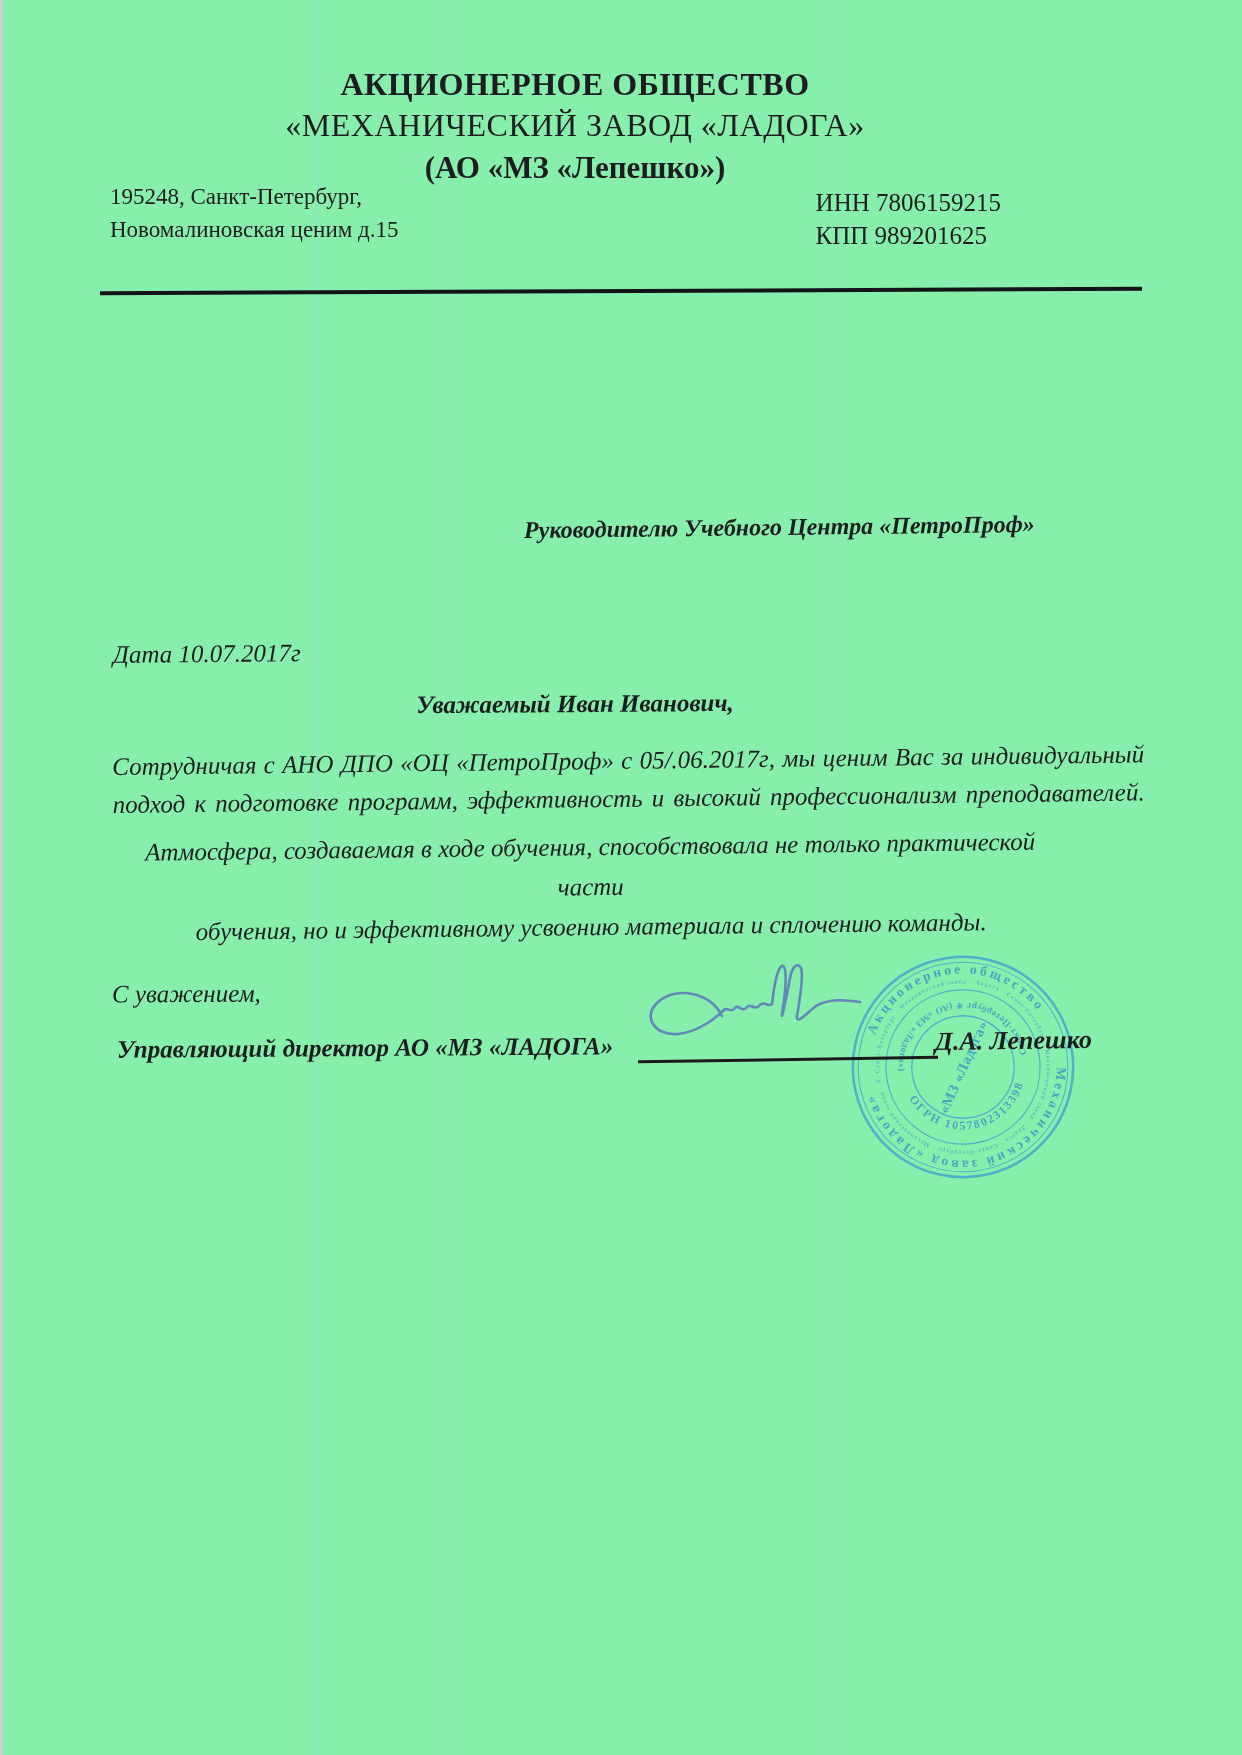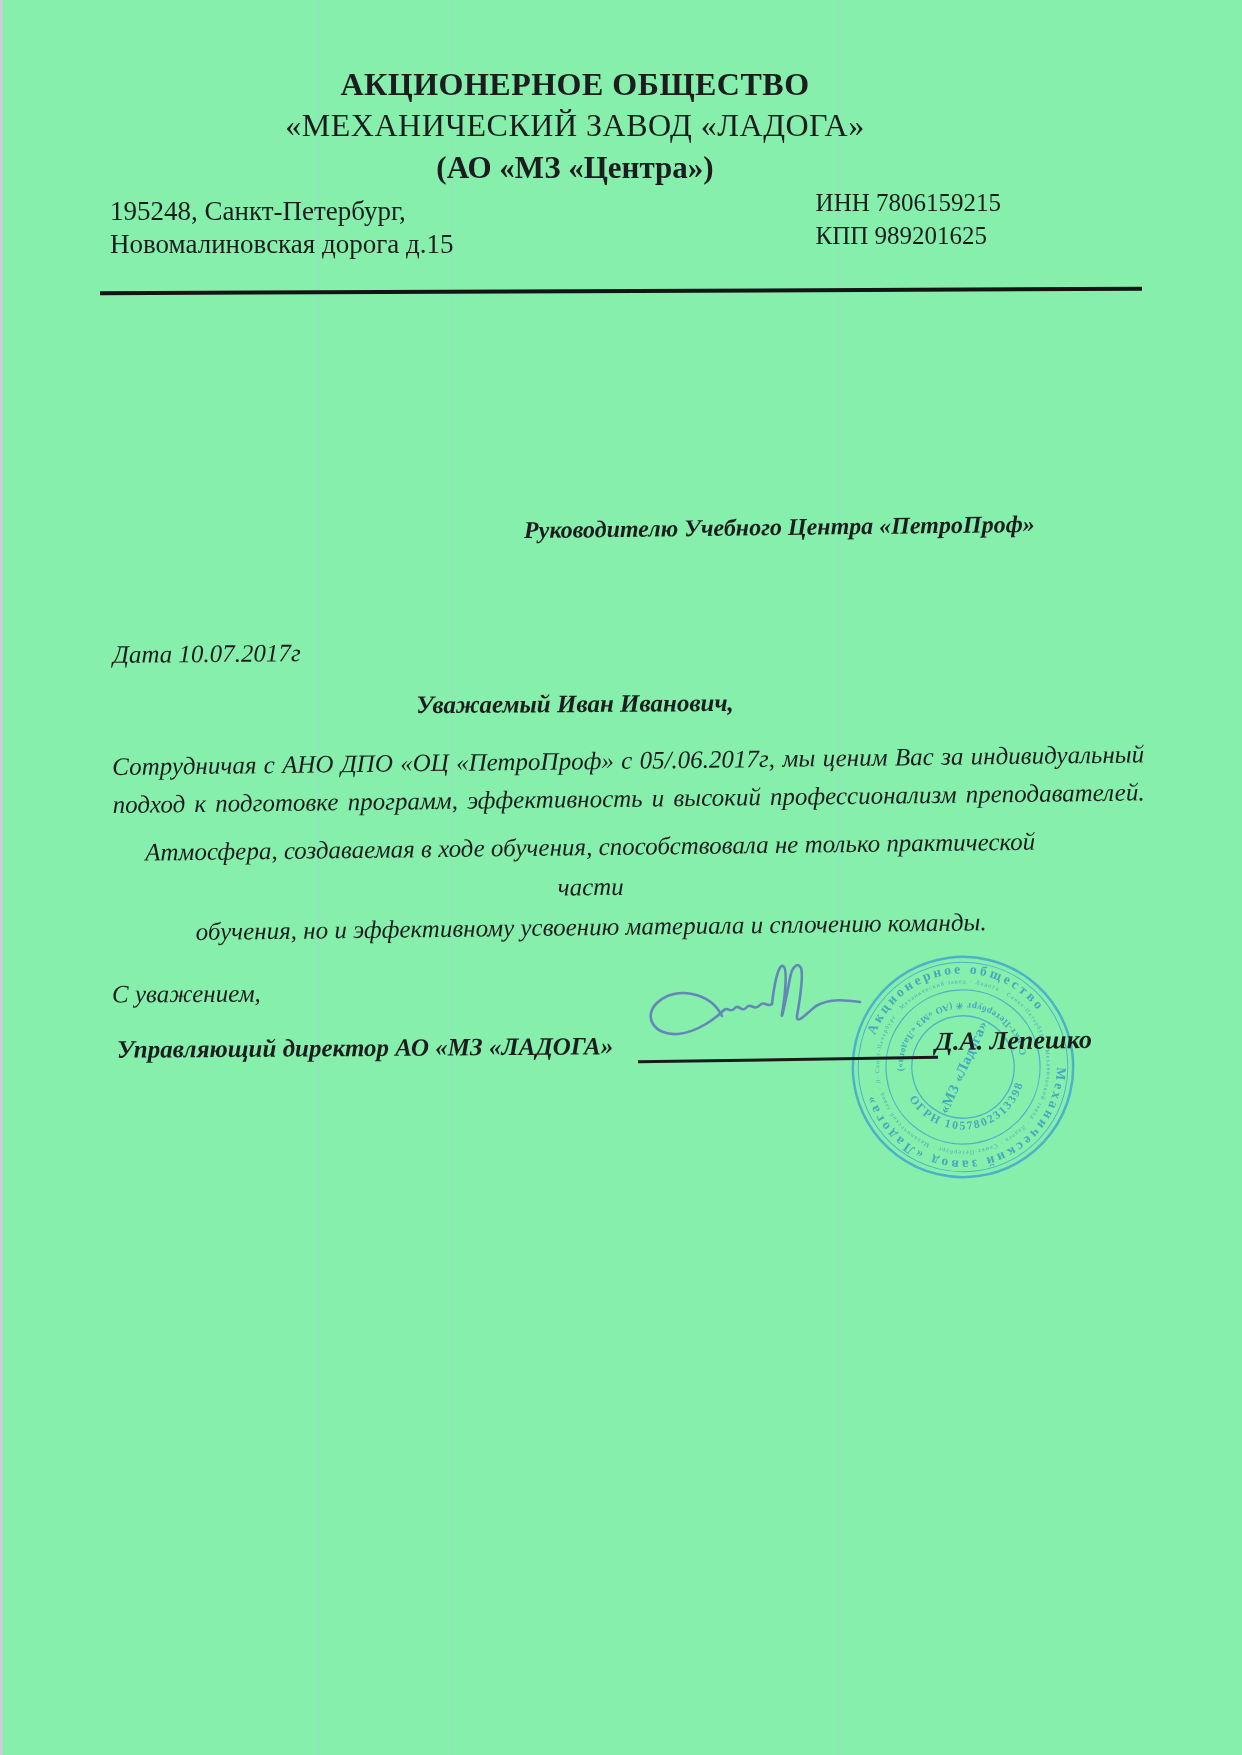--- a/index.html
+++ b/index.html
@@ -74,7 +74,7 @@
   <header class="header">
     <div class="h-line1">АКЦИОНЕРНОЕ ОБЩЕСТВО</div>
     <div class="h-line2">«МЕХАНИЧЕСКИЙ ЗАВОД «ЛАДОГА»</div>
-    <div class="h-line3">(АО «МЗ «Центра»)</div>
+    <div class="h-line3">(АО «МЗ «Лепешко»)</div>
   </header>
 
   <div class="contact-left">

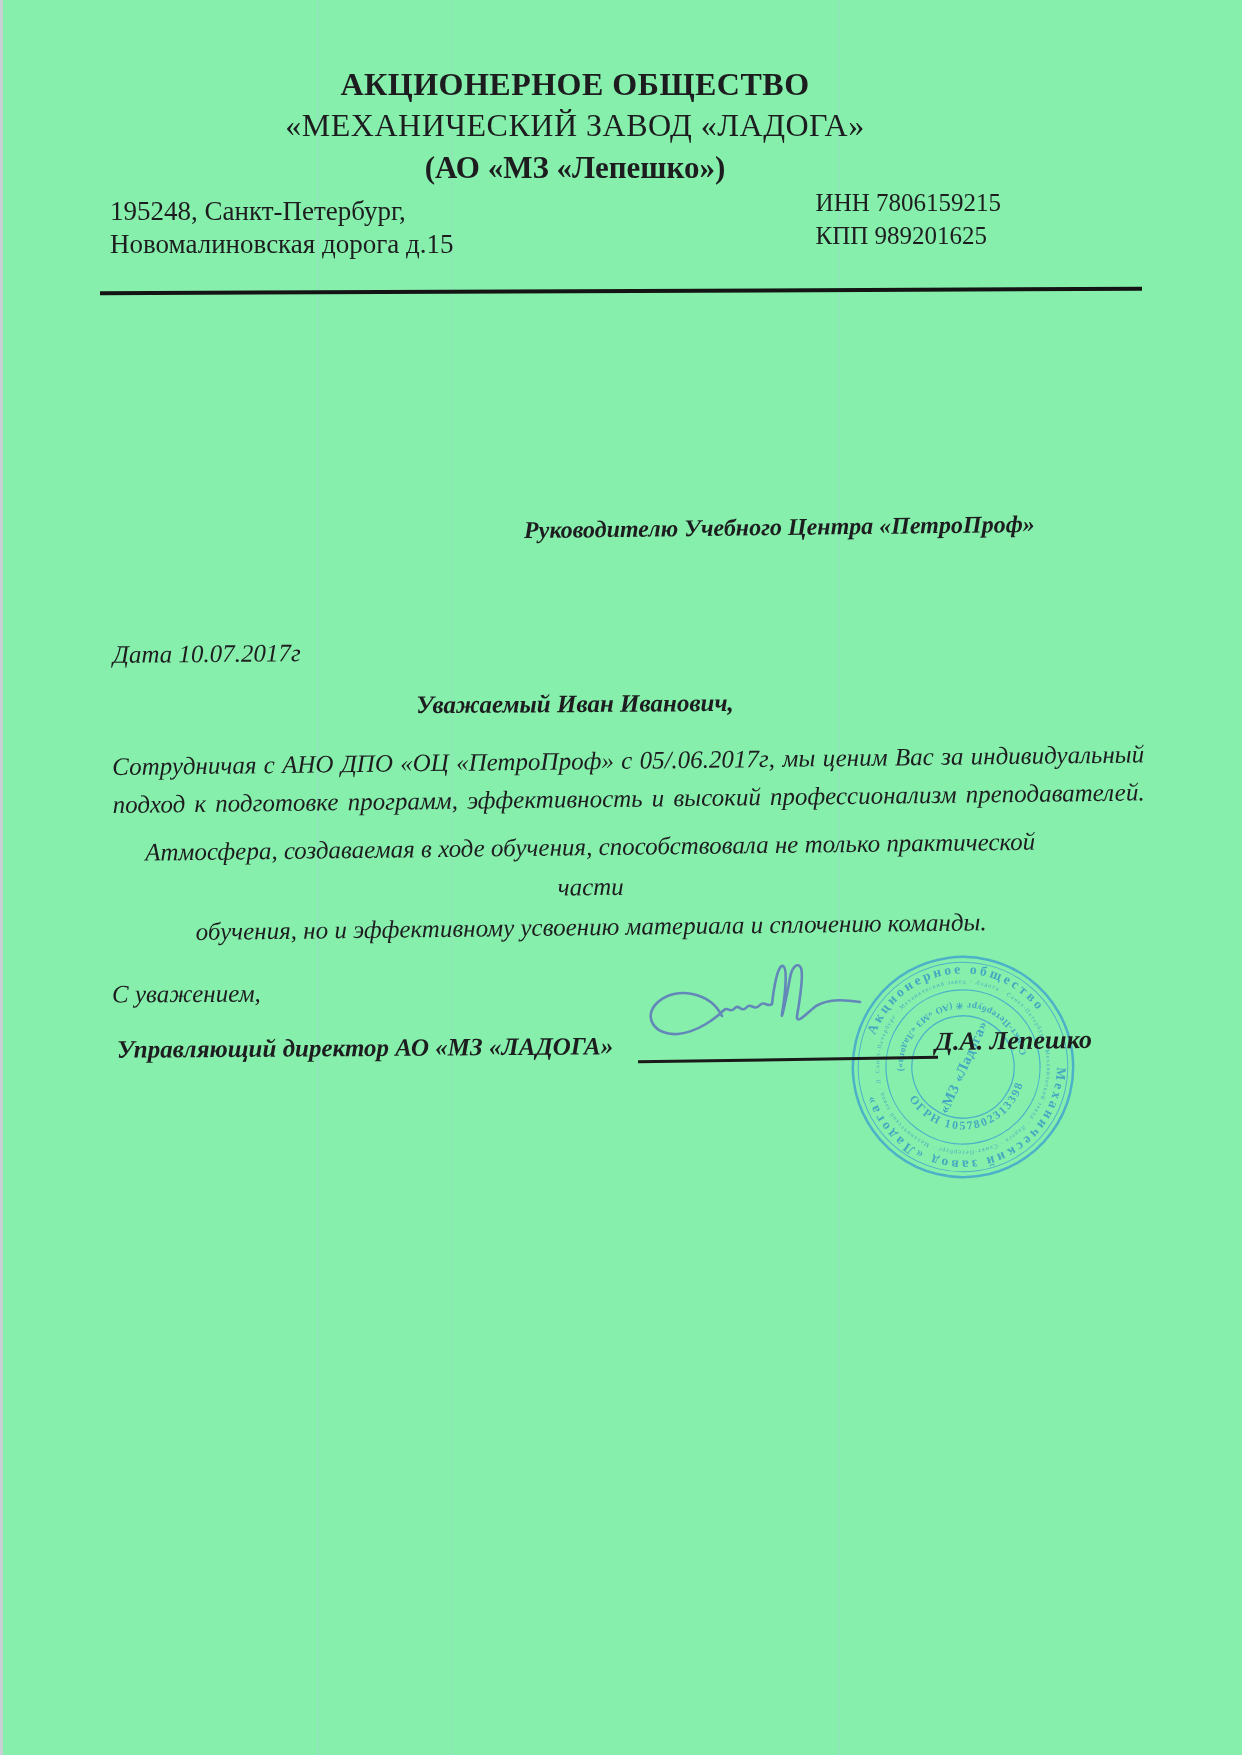--- a/index.html
+++ b/index.html
@@ -24,7 +24,7 @@
   .h-line2{font-size:32px;font-weight:400;letter-spacing:0.5px;line-height:42px;}
   .h-line3{font-size:31px;font-weight:700;line-height:44px;}
 
-  .contact-left{position:absolute;left:110px;top:195px;font-size:27px;line-height:32.5px;z-index:3;}
+  .contact-left{position:absolute;left:110px;top:181px;font-size:23px;line-height:32.5px;z-index:3;}
   .contact-right{position:absolute;right:241px;top:186px;font-size:25px;line-height:33px;z-index:3;}
 
   .rule{position:absolute;left:100px;top:289px;width:1042px;height:4px;background:#141414;z-index:3;transform:rotate(-0.25deg);}

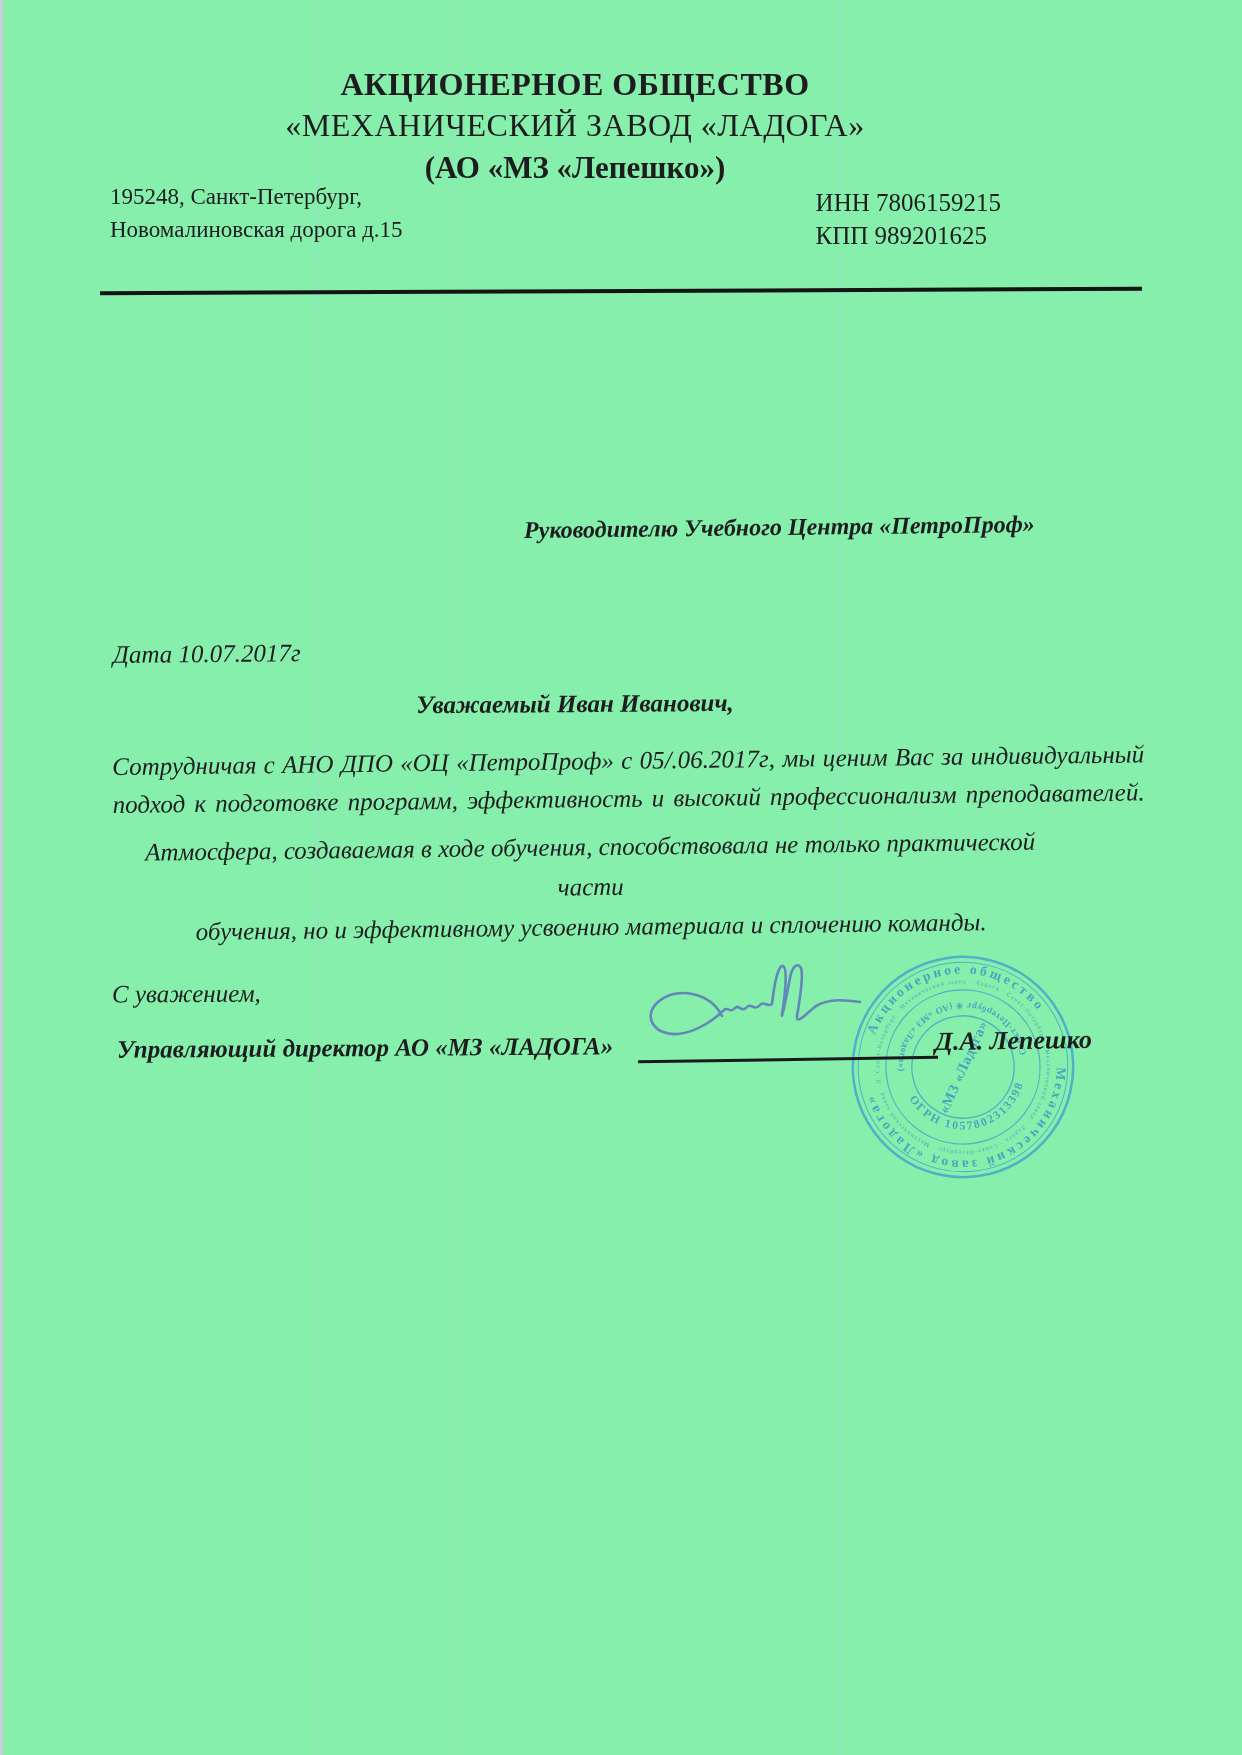--- a/index.html
+++ b/index.html
@@ -79,7 +79,7 @@
 
   <div class="contact-left">
     <div>195248, Санкт-Петербург,</div>
-    <div>Новомалиновская дорога д.15</div>
+    <div>Новомалиновская ценим д.15</div>
   </div>
 
   <div class="contact-right">

